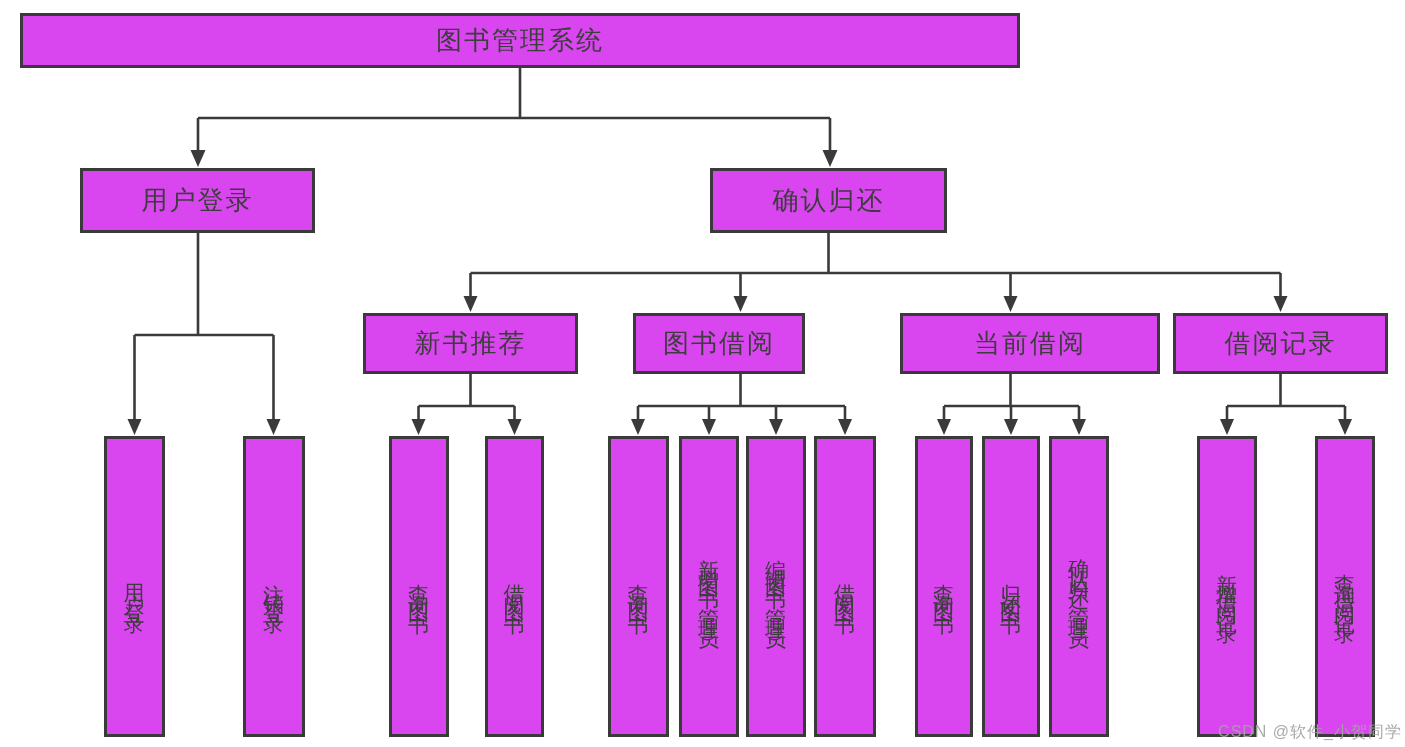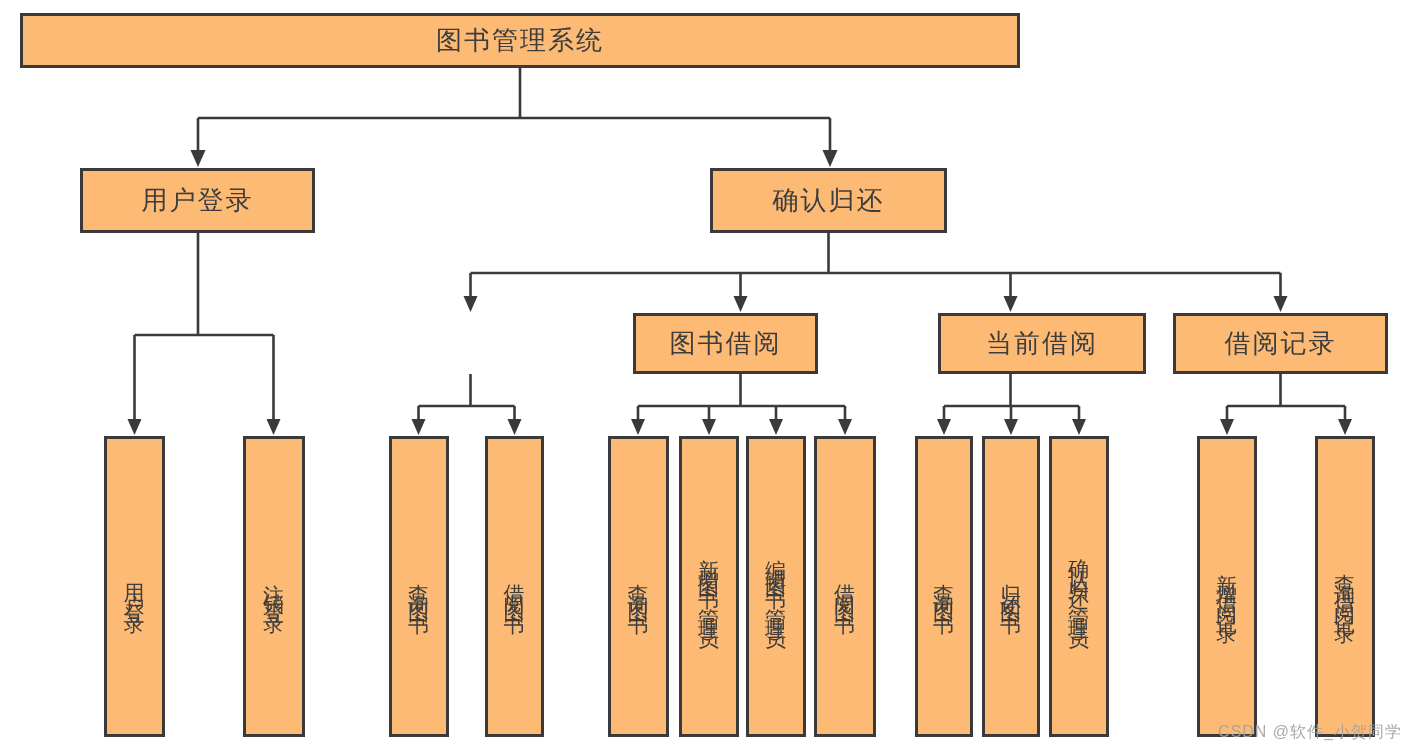--- a/index.html
+++ b/index.html
@@ -25,7 +25,7 @@
     position: absolute;
     box-sizing: border-box;
     border: 3px solid #3a3a3a;
-    background: #fdba74;
+    background: #d946ef;
     display: flex;
     align-items: center;
     justify-content: center;

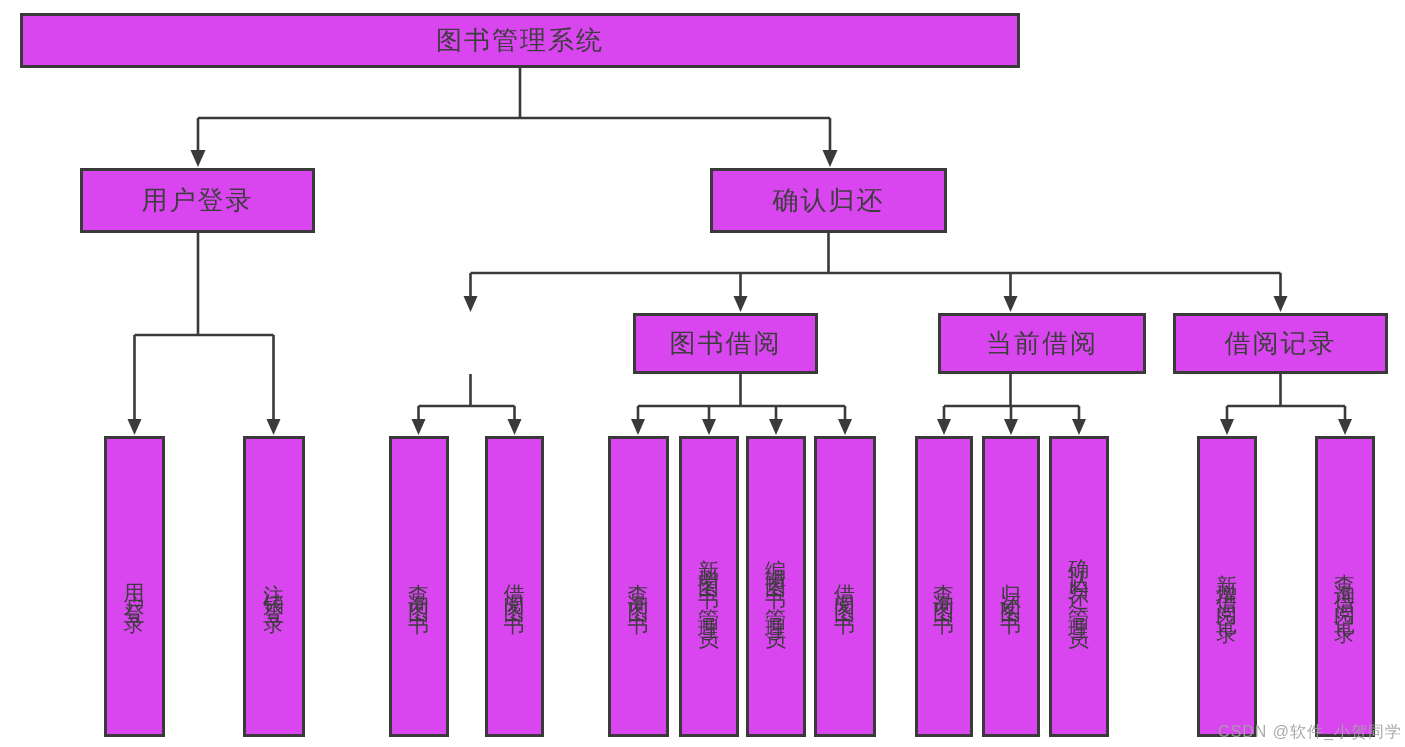--- a/index.html
+++ b/index.html
@@ -130,6 +130,9 @@
     <span class="hlabel">确认归还</span>
   </div>
 
+  <div class="box" style="left:363px; top:313px; width:215px; height:61px;">
+    <span class="hlabel">新书推荐</span>
+  </div>
   <div class="box" style="left:633px; top:313px; width:185px; height:61px;">
     <span class="hlabel">图书借阅</span>
   </div>

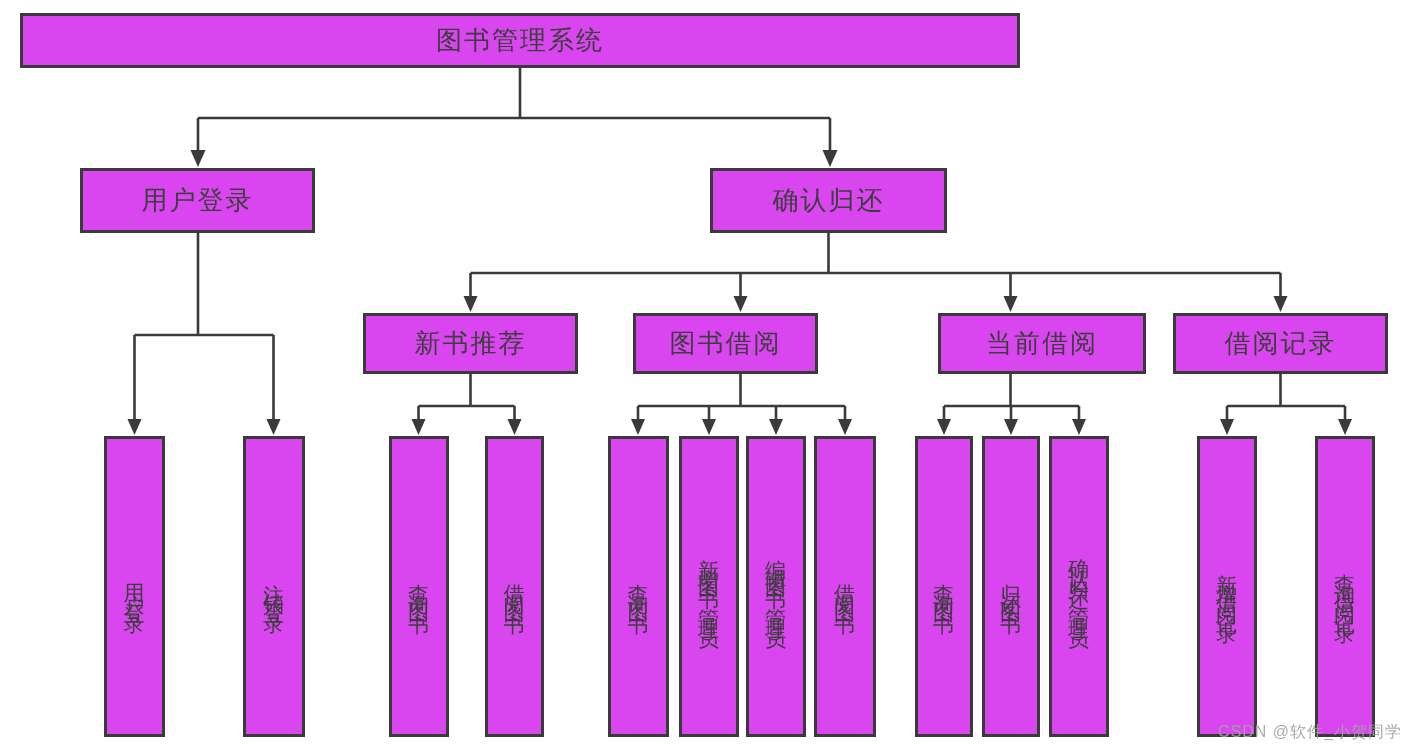--- a/index.html
+++ b/index.html
@@ -133,7 +133,7 @@
   <div class="box" style="left:363px; top:313px; width:215px; height:61px;">
     <span class="hlabel">新书推荐</span>
   </div>
-  <div class="box" style="left:633px; top:313px; width:185px; height:61px;">
+  <div class="box" style="left:633px; top:313px; width:172px; height:61px;">
     <span class="hlabel">图书借阅</span>
   </div>
   <div class="box" style="left:938px; top:313px; width:208px; height:61px;">

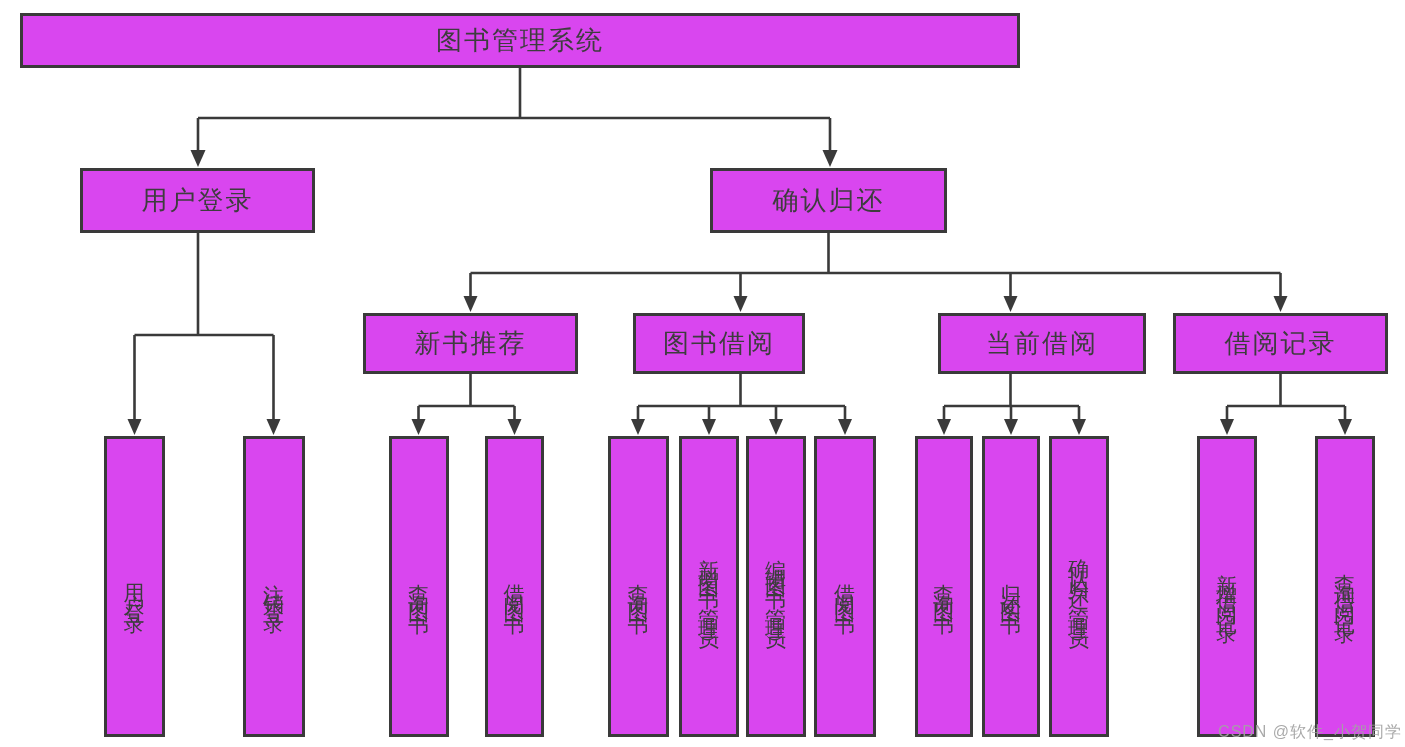--- a/index.html
+++ b/index.html
@@ -136,7 +136,7 @@
   <div class="box" style="left:633px; top:313px; width:172px; height:61px;">
     <span class="hlabel">图书借阅</span>
   </div>
-  <div class="box" style="left:938px; top:313px; width:208px; height:61px;">
+  <div class="box" style="left:900px; top:313px; width:260px; height:61px;">
     <span class="hlabel">当前借阅</span>
   </div>
   <div class="box" style="left:1173px; top:313px; width:215px; height:61px;">

